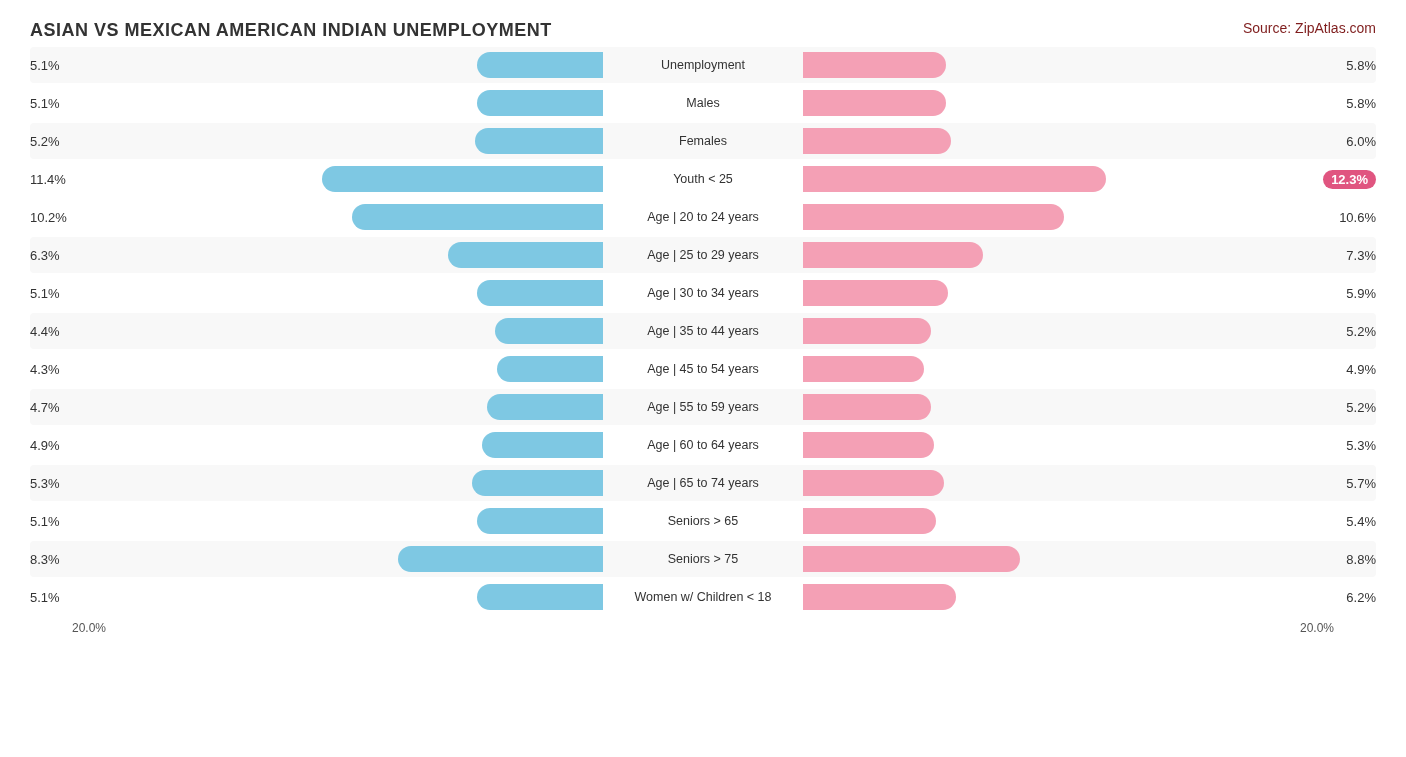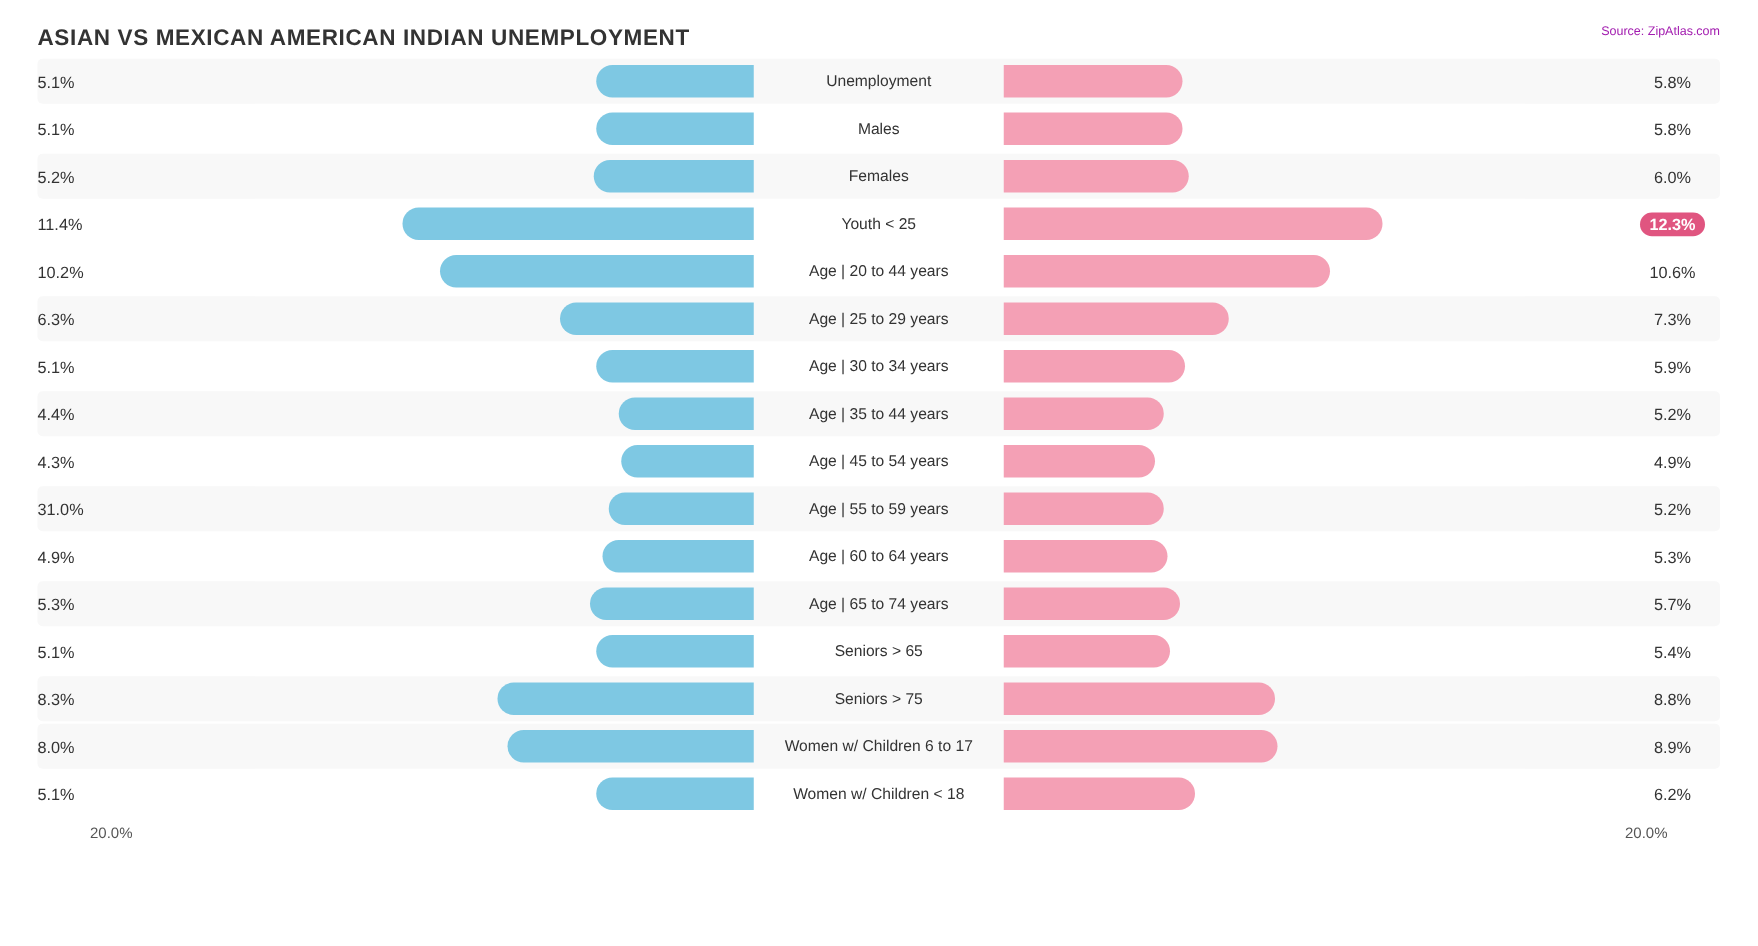--- a/index.html
+++ b/index.html
@@ -23,8 +23,8 @@
       letter-spacing: 0.5px;
     }
     .source-text {
-      font-size: 10px;
-      color: #a21caf;
+      font-size: 14px;
+      color: #7f1d1d;
       text-align: right;
       margin-bottom: 10px;
     }

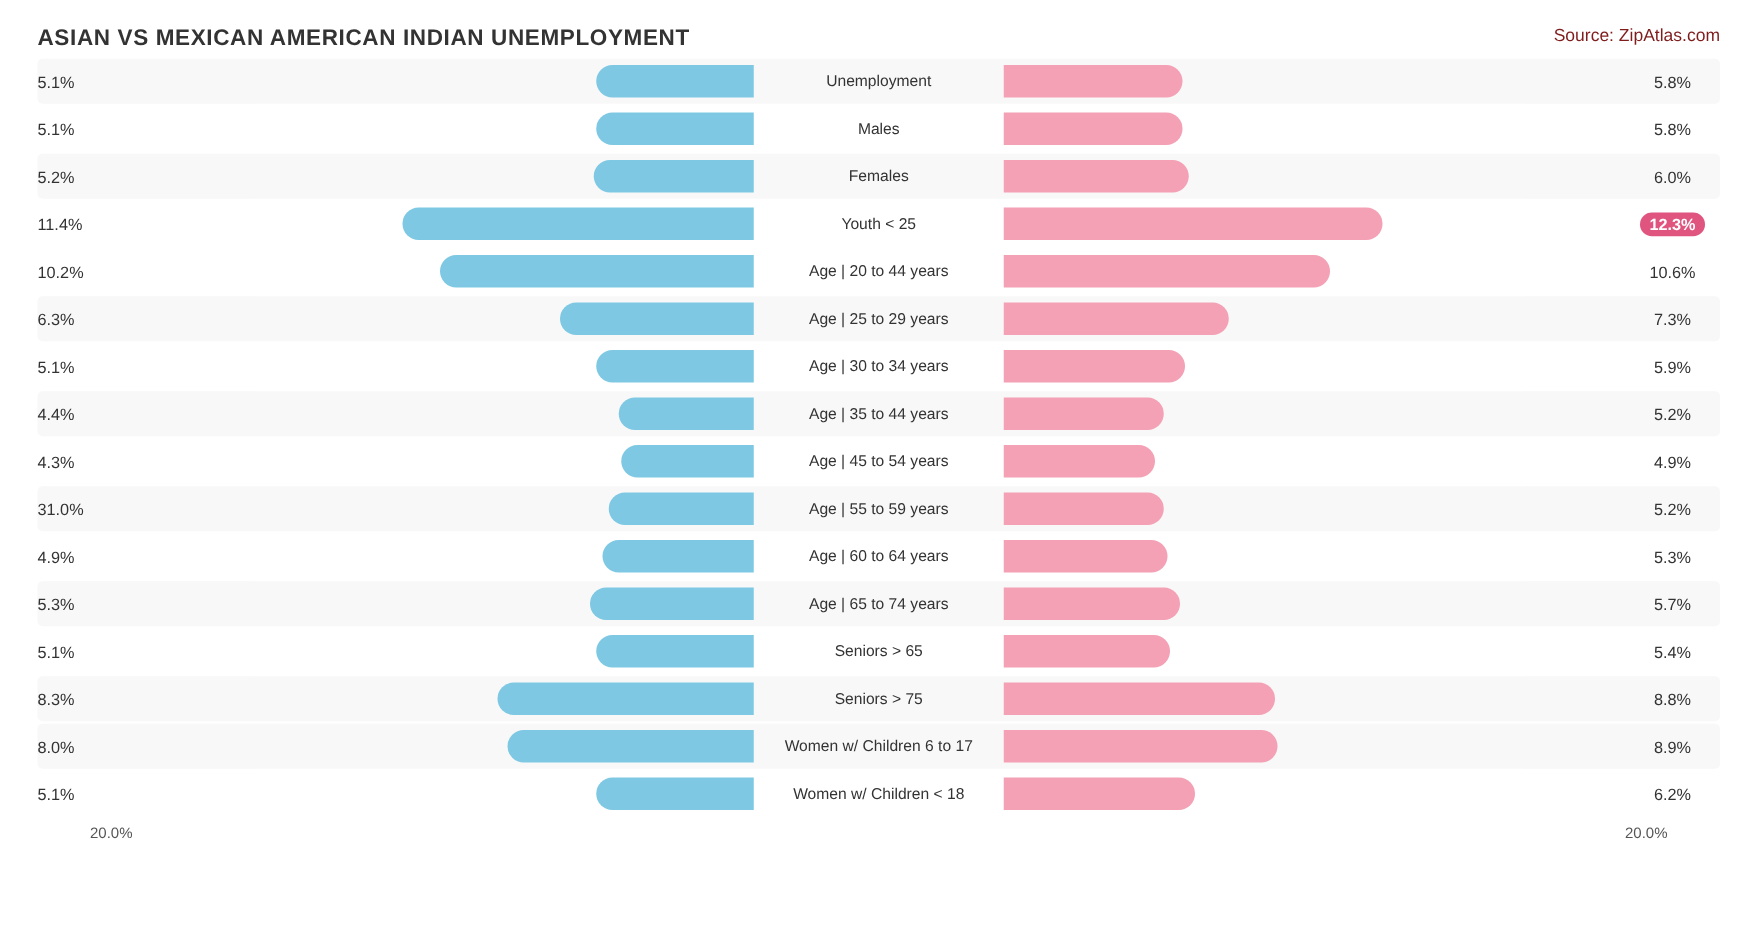--- a/index.html
+++ b/index.html
@@ -95,7 +95,7 @@
     }
     .right-value {
       width: 80px;
-      text-align: center;
+      text-align: right;
       font-size: 13px;
       color: #333;
       padding-left: 4px;

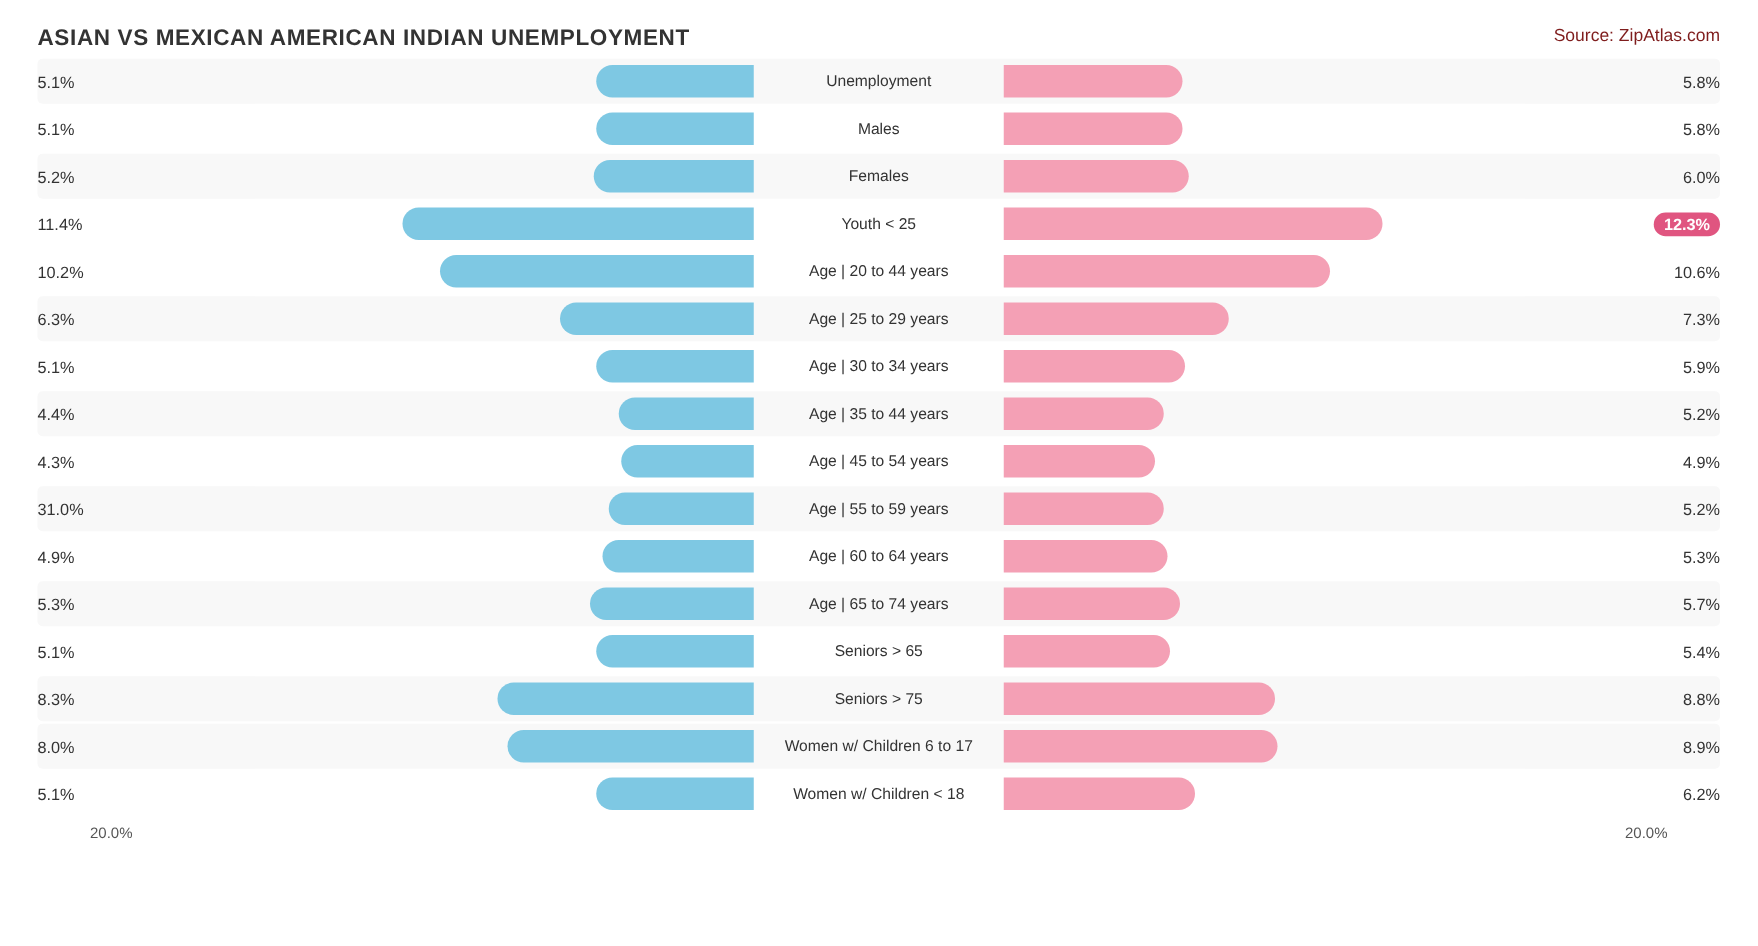--- a/index.html
+++ b/index.html
@@ -210,7 +210,7 @@
           <div class="left-bar-area">
             <div class="left-bar" style="width: 51%;"></div>
           </div>
-          <div class="center-label">Age | 20 to 44 years</div>
+          <div class="center-label">Age | 20 to 24 years</div>
           <div class="right-bar-area">
             <div class="right-bar" style="width: 53%;"></div>
           </div>

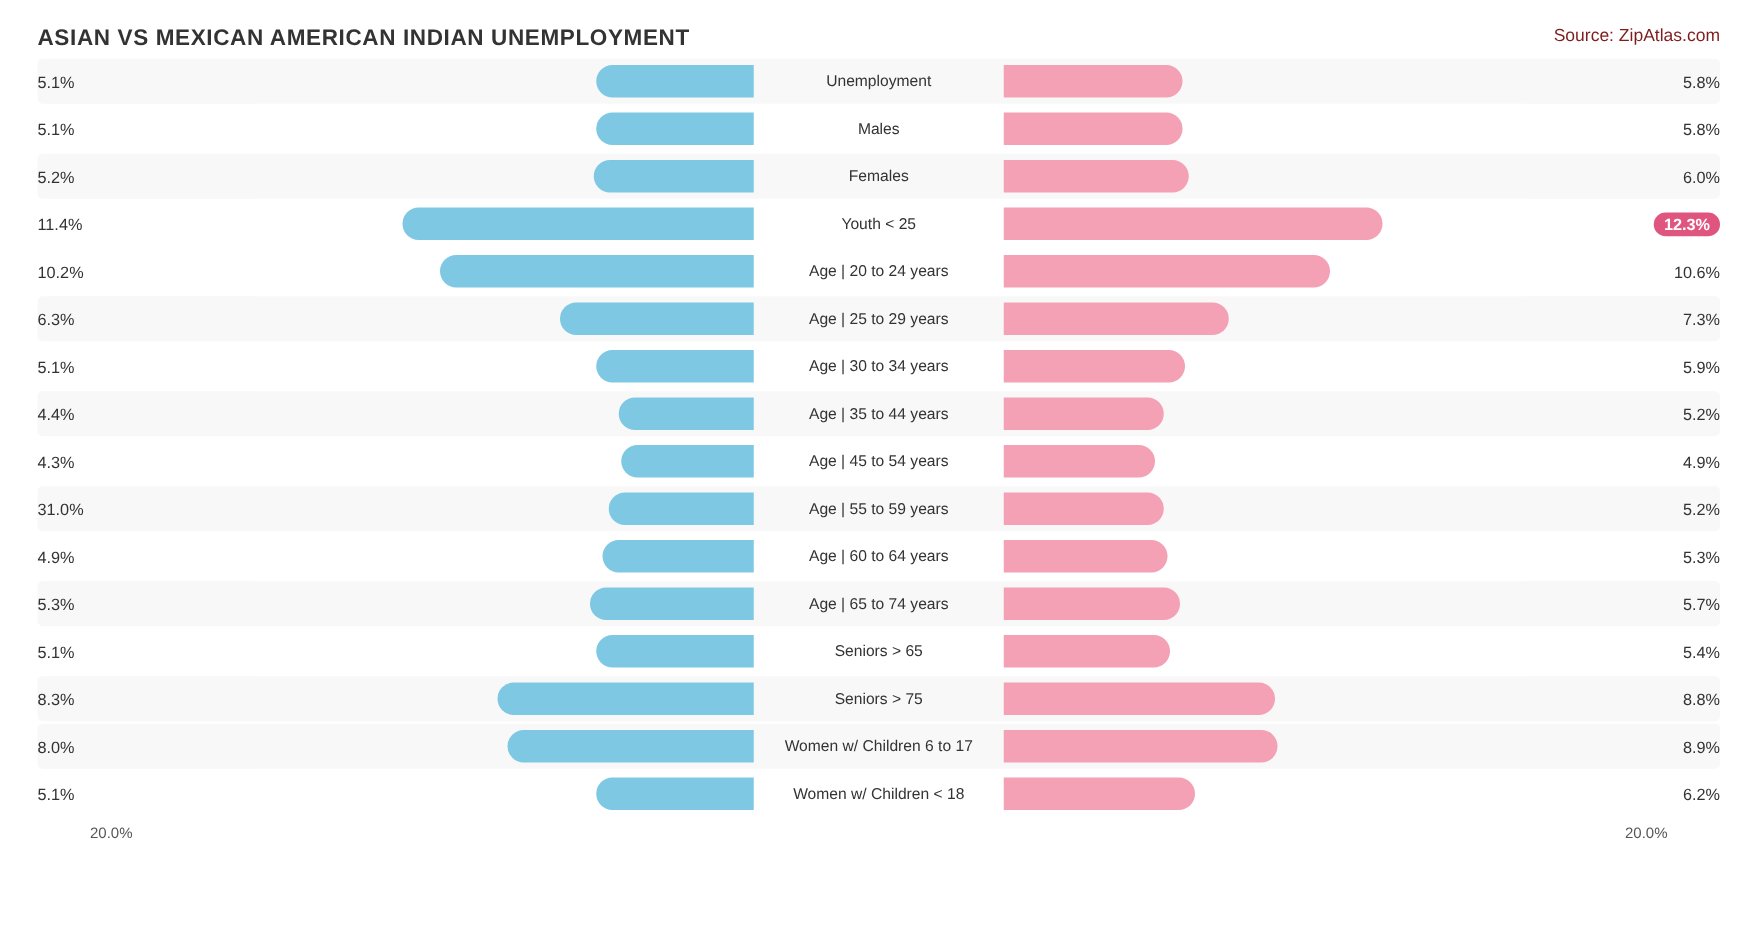--- a/index.html
+++ b/index.html
@@ -271,7 +271,7 @@
       </div>
       <div class="row row-bg-light">
         <div class="row-inner">
-          <div class="left-value">31.0%</div>
+          <div class="left-value">4.7%</div>
           <div class="left-bar-area">
             <div class="left-bar" style="width: 23.5%;"></div>
           </div>

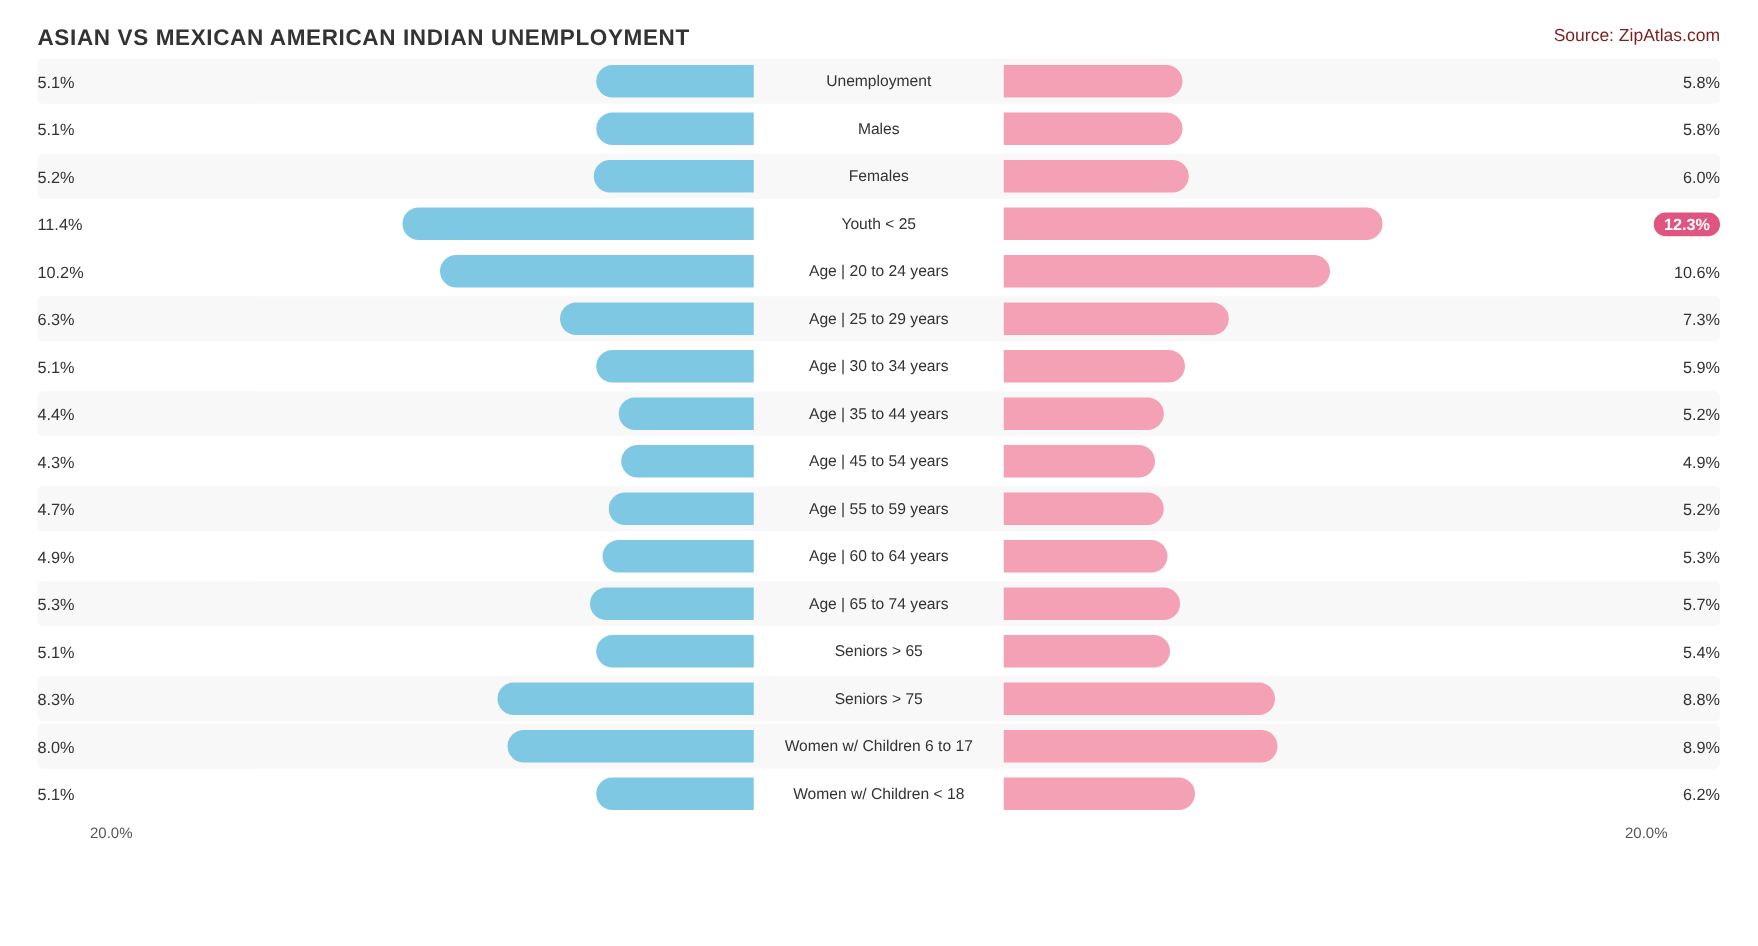--- a/index.html
+++ b/index.html
@@ -334,19 +334,6 @@
           <div class="right-value">8.8%</div>
         </div>
       </div>
-      <div class="row row-bg-light">
-        <div class="row-inner">
-          <div class="left-value">8.0%</div>
-          <div class="left-bar-area">
-            <div class="left-bar" style="width: 40%;"></div>
-          </div>
-          <div class="center-label">Women w/ Children 6 to 17</div>
-          <div class="right-bar-area">
-            <div class="right-bar" style="width: 44.5%;"></div>
-          </div>
-          <div class="right-value">8.9%</div>
-        </div>
-      </div>
       <div class="row">
         <div class="row-inner">
           <div class="left-value">5.1%</div>

